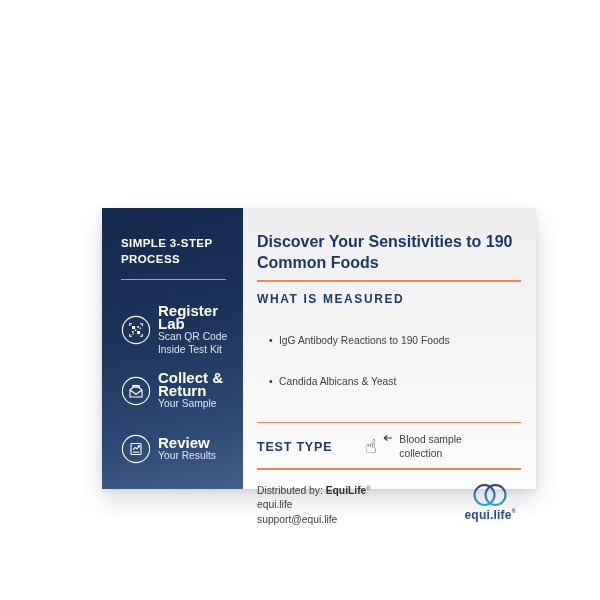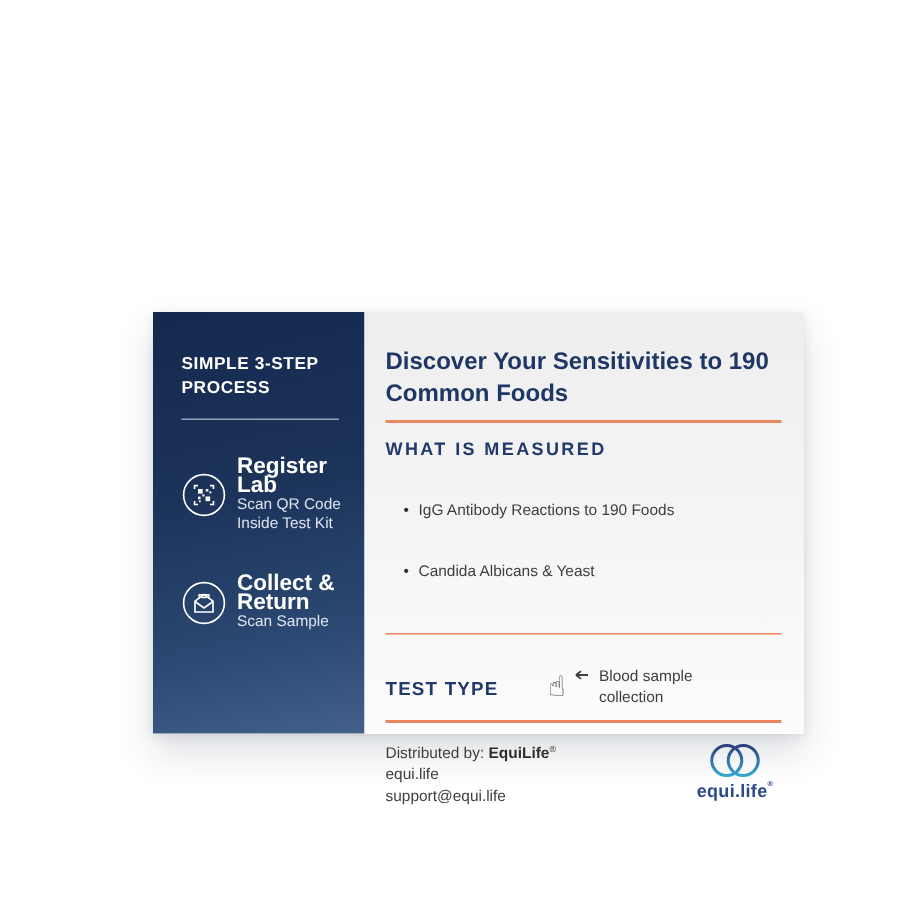--- a/index.html
+++ b/index.html
@@ -30,7 +30,7 @@
   .lp-divider{margin-top:12px;width:105px;height:1px;background:#96a3ba;}
   .step{display:flex;align-items:center;gap:7px;}
   .step.s1{margin-top:24px;}
-  .step.s2{margin-top:26px;}
+  .step.s2{margin-top:15px;}
   .step.s3{margin-top:24px;}
   .step-icon{flex:0 0 30px;width:30px;height:30px;}
   .step-icon svg{display:block;}

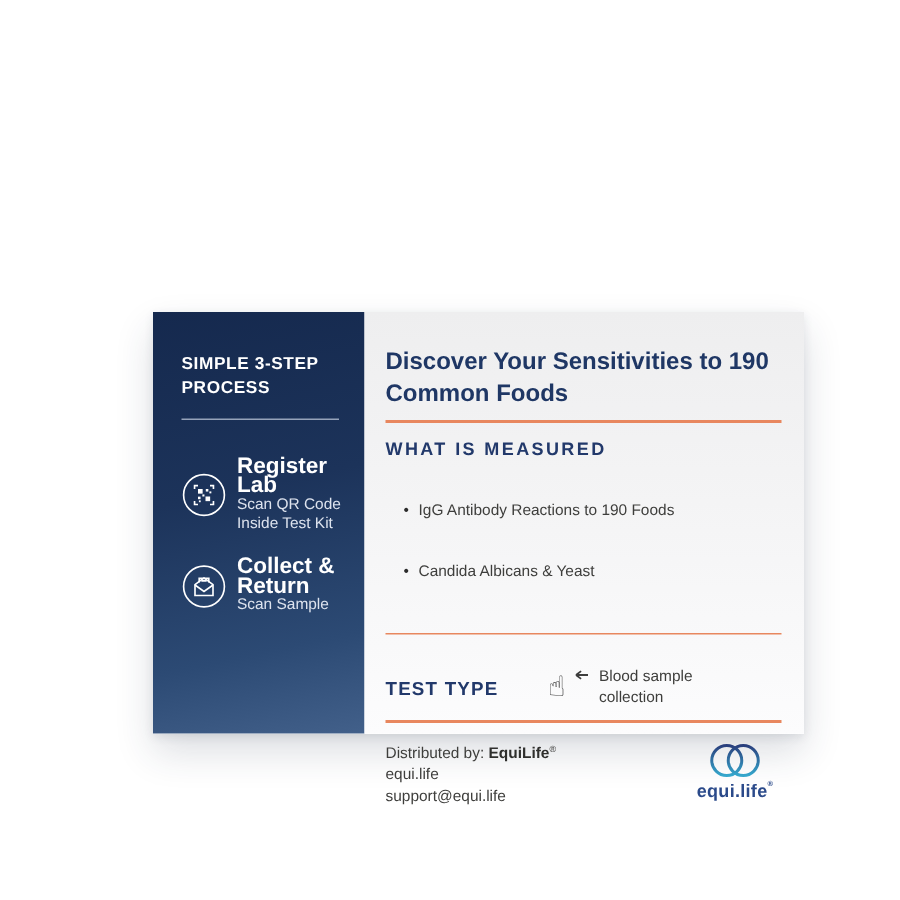--- a/index.html
+++ b/index.html
@@ -130,7 +130,7 @@
         </span>
         <div class="step-text">
           <div class="step-title">Collect &amp; Return</div>
-          <div class="step-line">Scan Sample</div>
+          <div class="step-line">Your Sample</div>
         </div>
       </div>
 

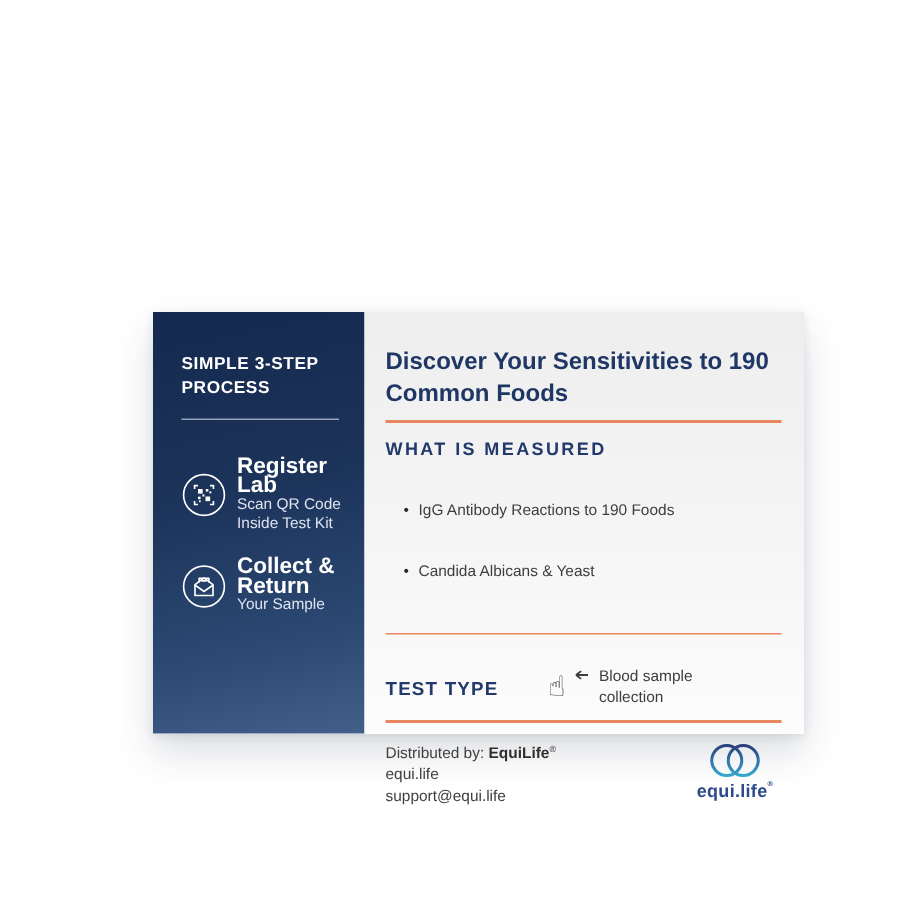--- a/index.html
+++ b/index.html
@@ -134,6 +134,21 @@
         </div>
       </div>
 
+      <div class="step s3">
+        <span class="step-icon">
+          <svg width="30" height="30" viewBox="0 0 30 30" fill="none" stroke="#ffffff" stroke-width="1.1">
+            <circle cx="15" cy="15" r="13.6"></circle>
+            <rect x="10" y="9.5" width="10" height="11" rx="0.8"></rect>
+            <path d="M12 15.8 L14.1 13.4 L15.9 14.8 L18.1 12"></path>
+            <path d="M16.6 11.9 H18.2 V13.5"></path>
+            <path d="M12 18.2 H18"></path>
+          </svg>
+        </span>
+        <div class="step-text">
+          <div class="step-title">Review</div>
+          <div class="step-line">Your Results</div>
+        </div>
+      </div>
     </aside>
 
     <main class="right">

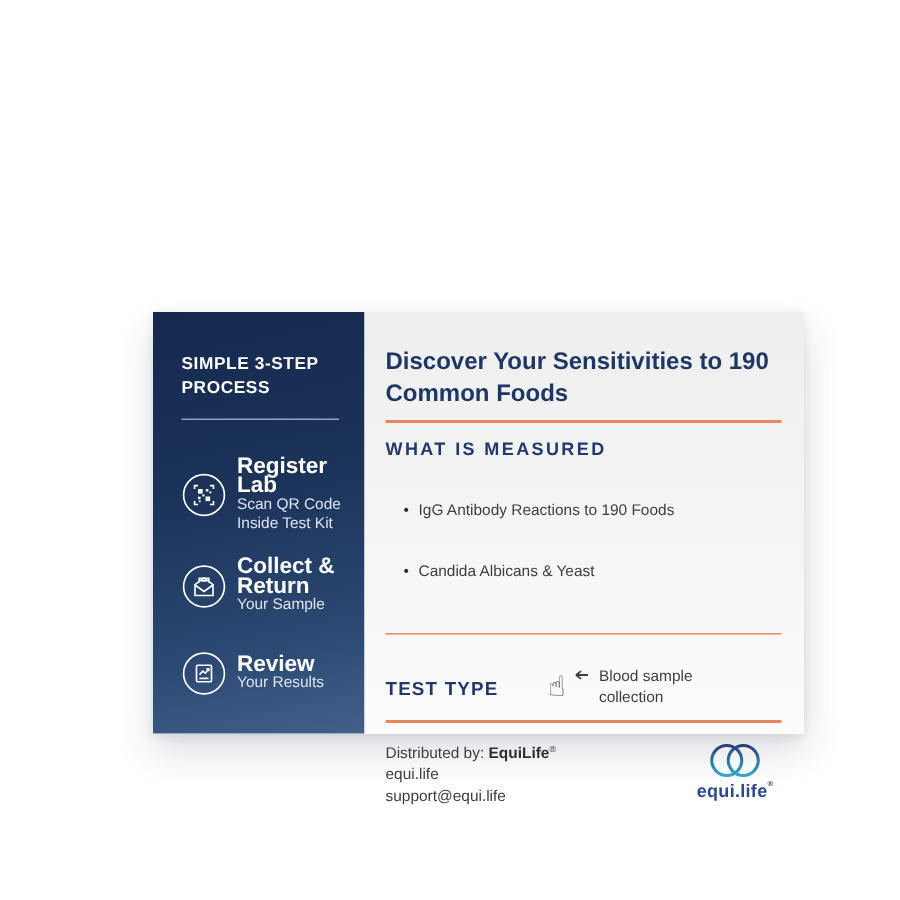--- a/index.html
+++ b/index.html
@@ -62,7 +62,7 @@
   .bullets li::before{
     content:"\2022";position:absolute;left:-10px;top:0;color:#2b2b2b;
   }
-  .test-row{margin-top:21px;display:flex;align-items:center;height:30px;}
+  .test-row{margin-top:9px;display:flex;align-items:center;height:30px;}
   .tt-heading{margin:0;font-size:12.5px;letter-spacing:.8px;}
   .prick{
     position:relative;margin-left:32px;width:26px;height:26px;flex:0 0 26px;

